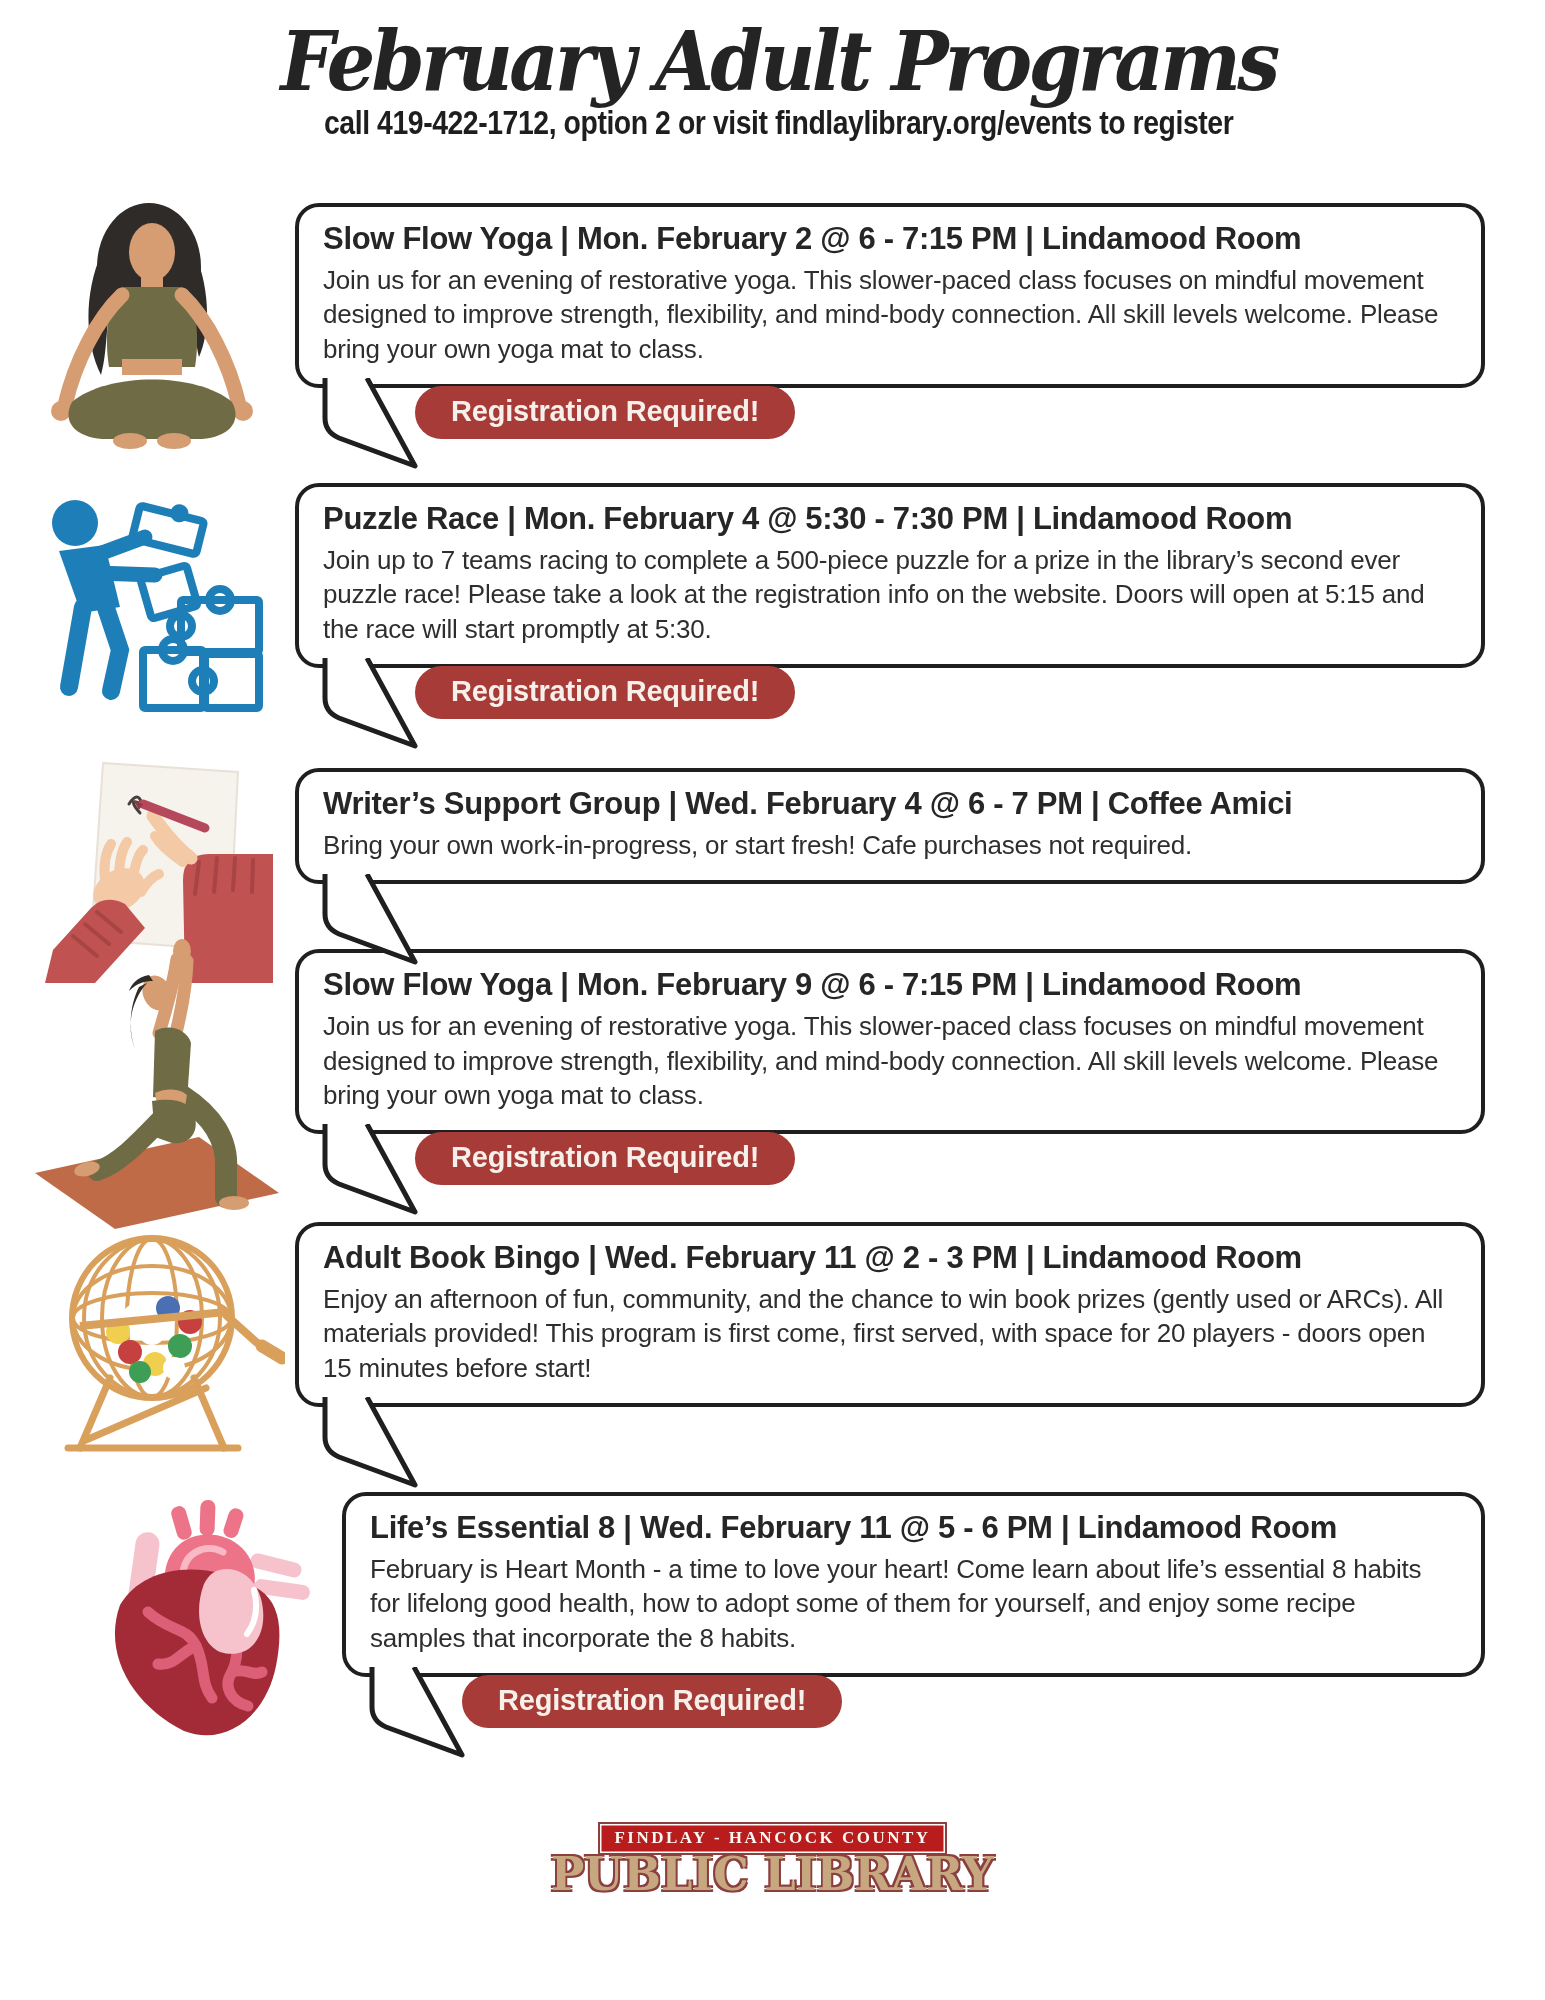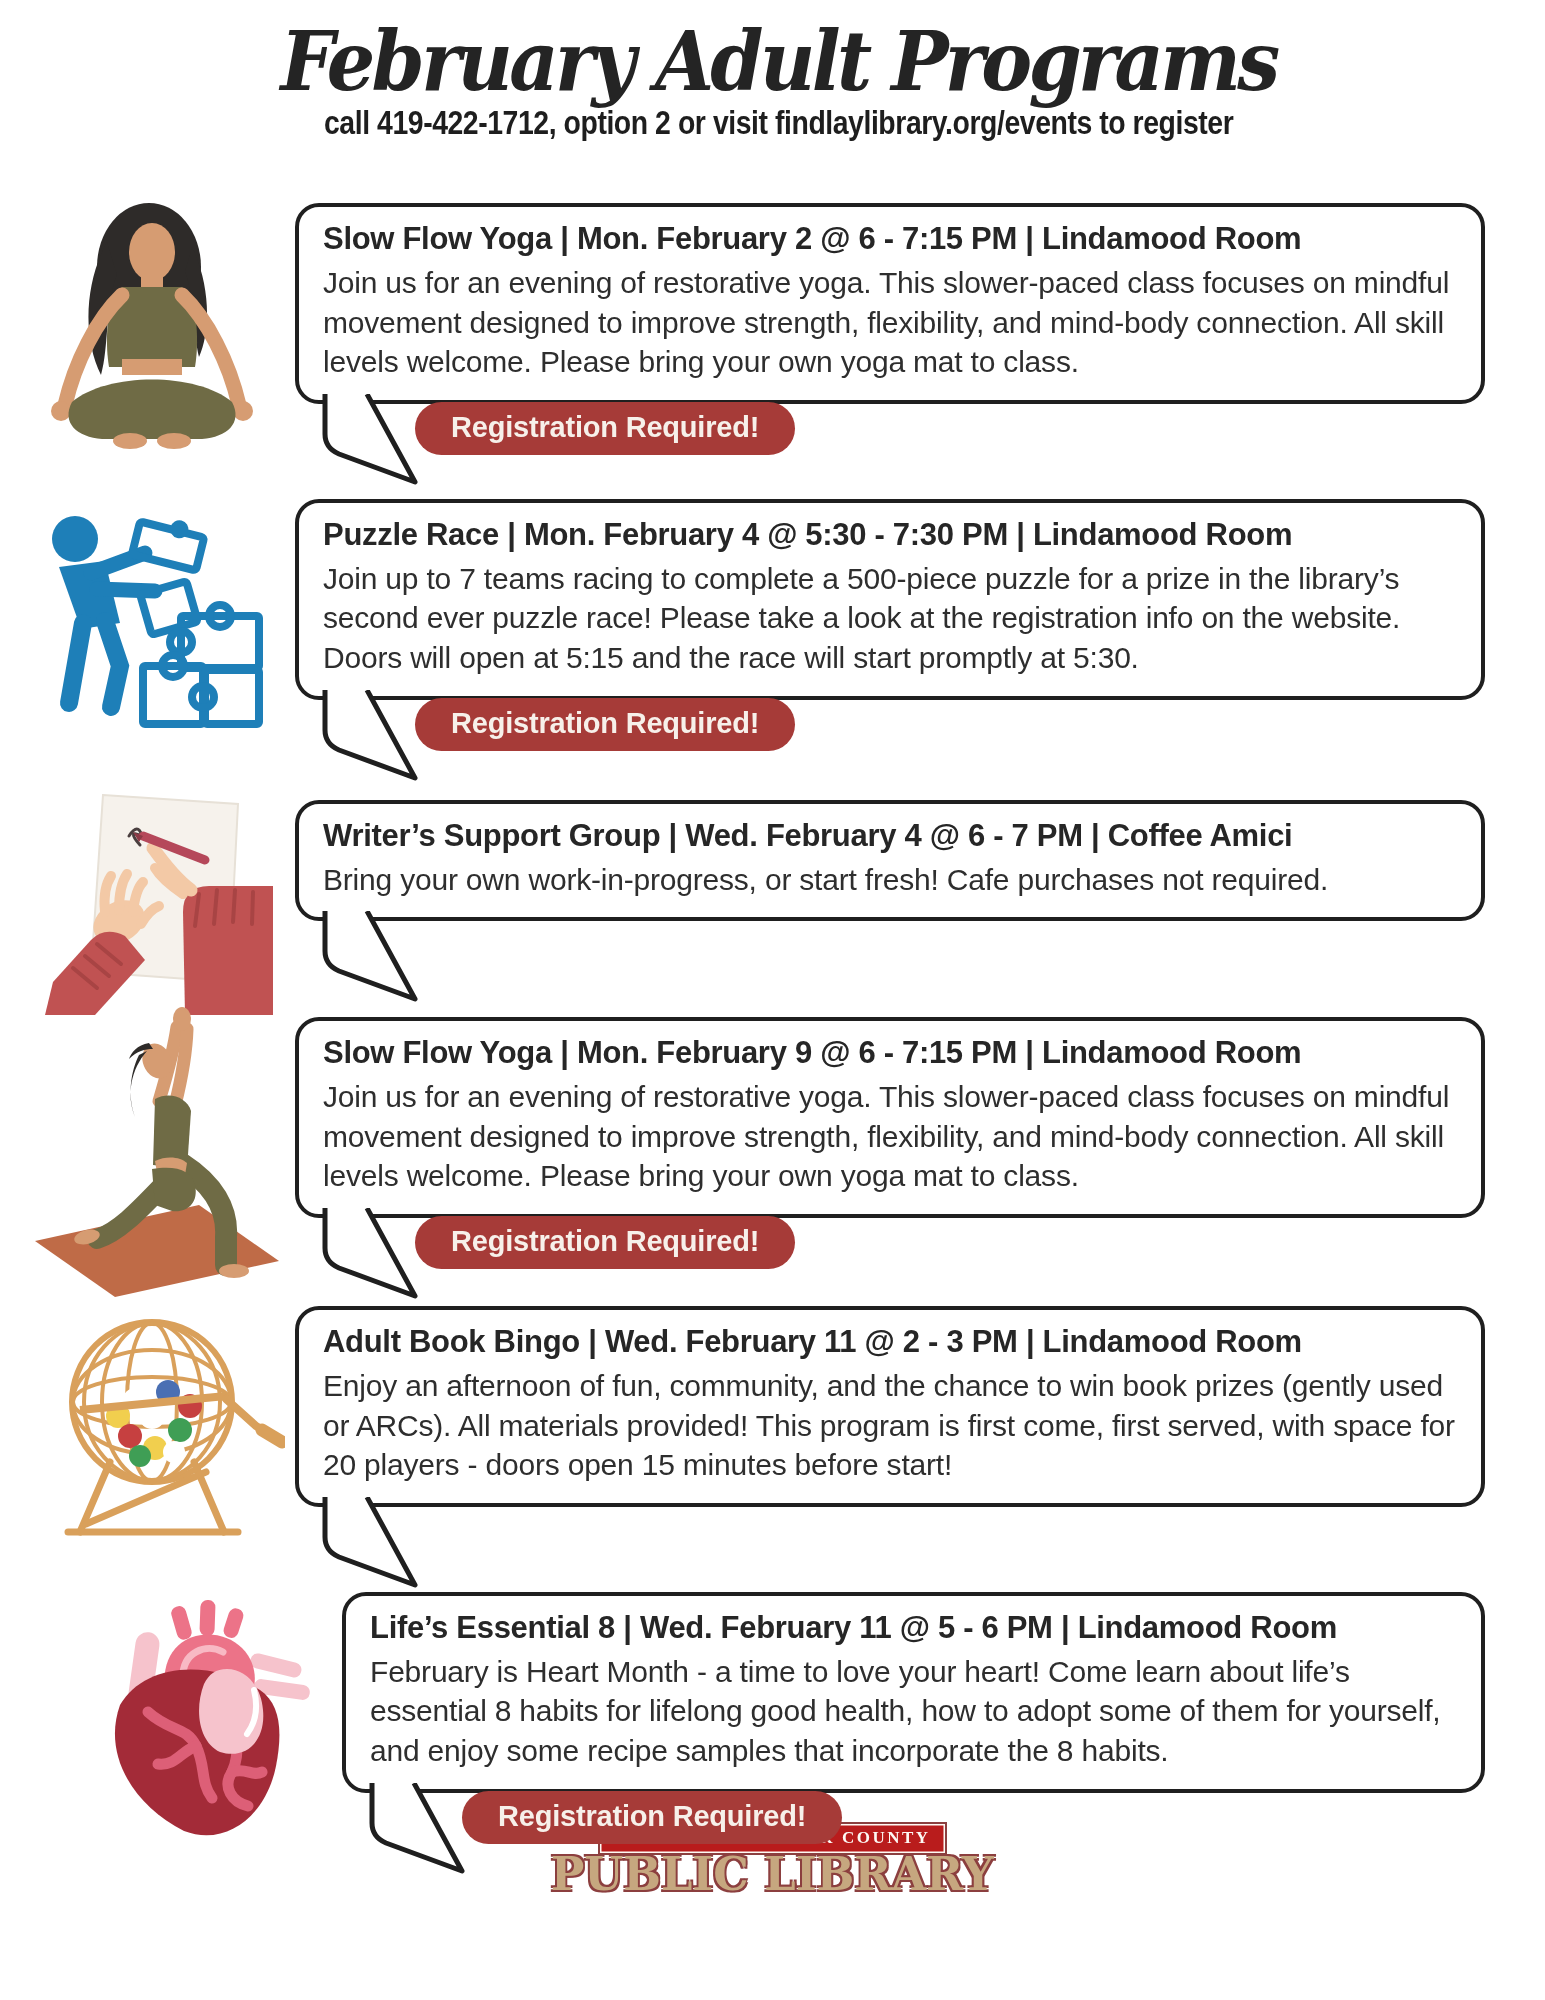--- a/index.html
+++ b/index.html
@@ -39,7 +39,7 @@
     min-height:60px;
   }
   .card-title{ font-size:31px; font-weight:bold; color:#262626; letter-spacing:-0.3px; margin-bottom:6px; }
-  .card-desc{ font-size:30px; color:#2e2e2e; line-height:1.32; letter-spacing:-0.2px; }
+  .card-desc{ font-size:26px; color:#2e2e2e; line-height:1.32; letter-spacing:-0.2px; }
 
   
   .bubble-tail{ position:absolute; left:14px; top:100%; margin-top:-6px; width:112px; height:94px; z-index:2; }

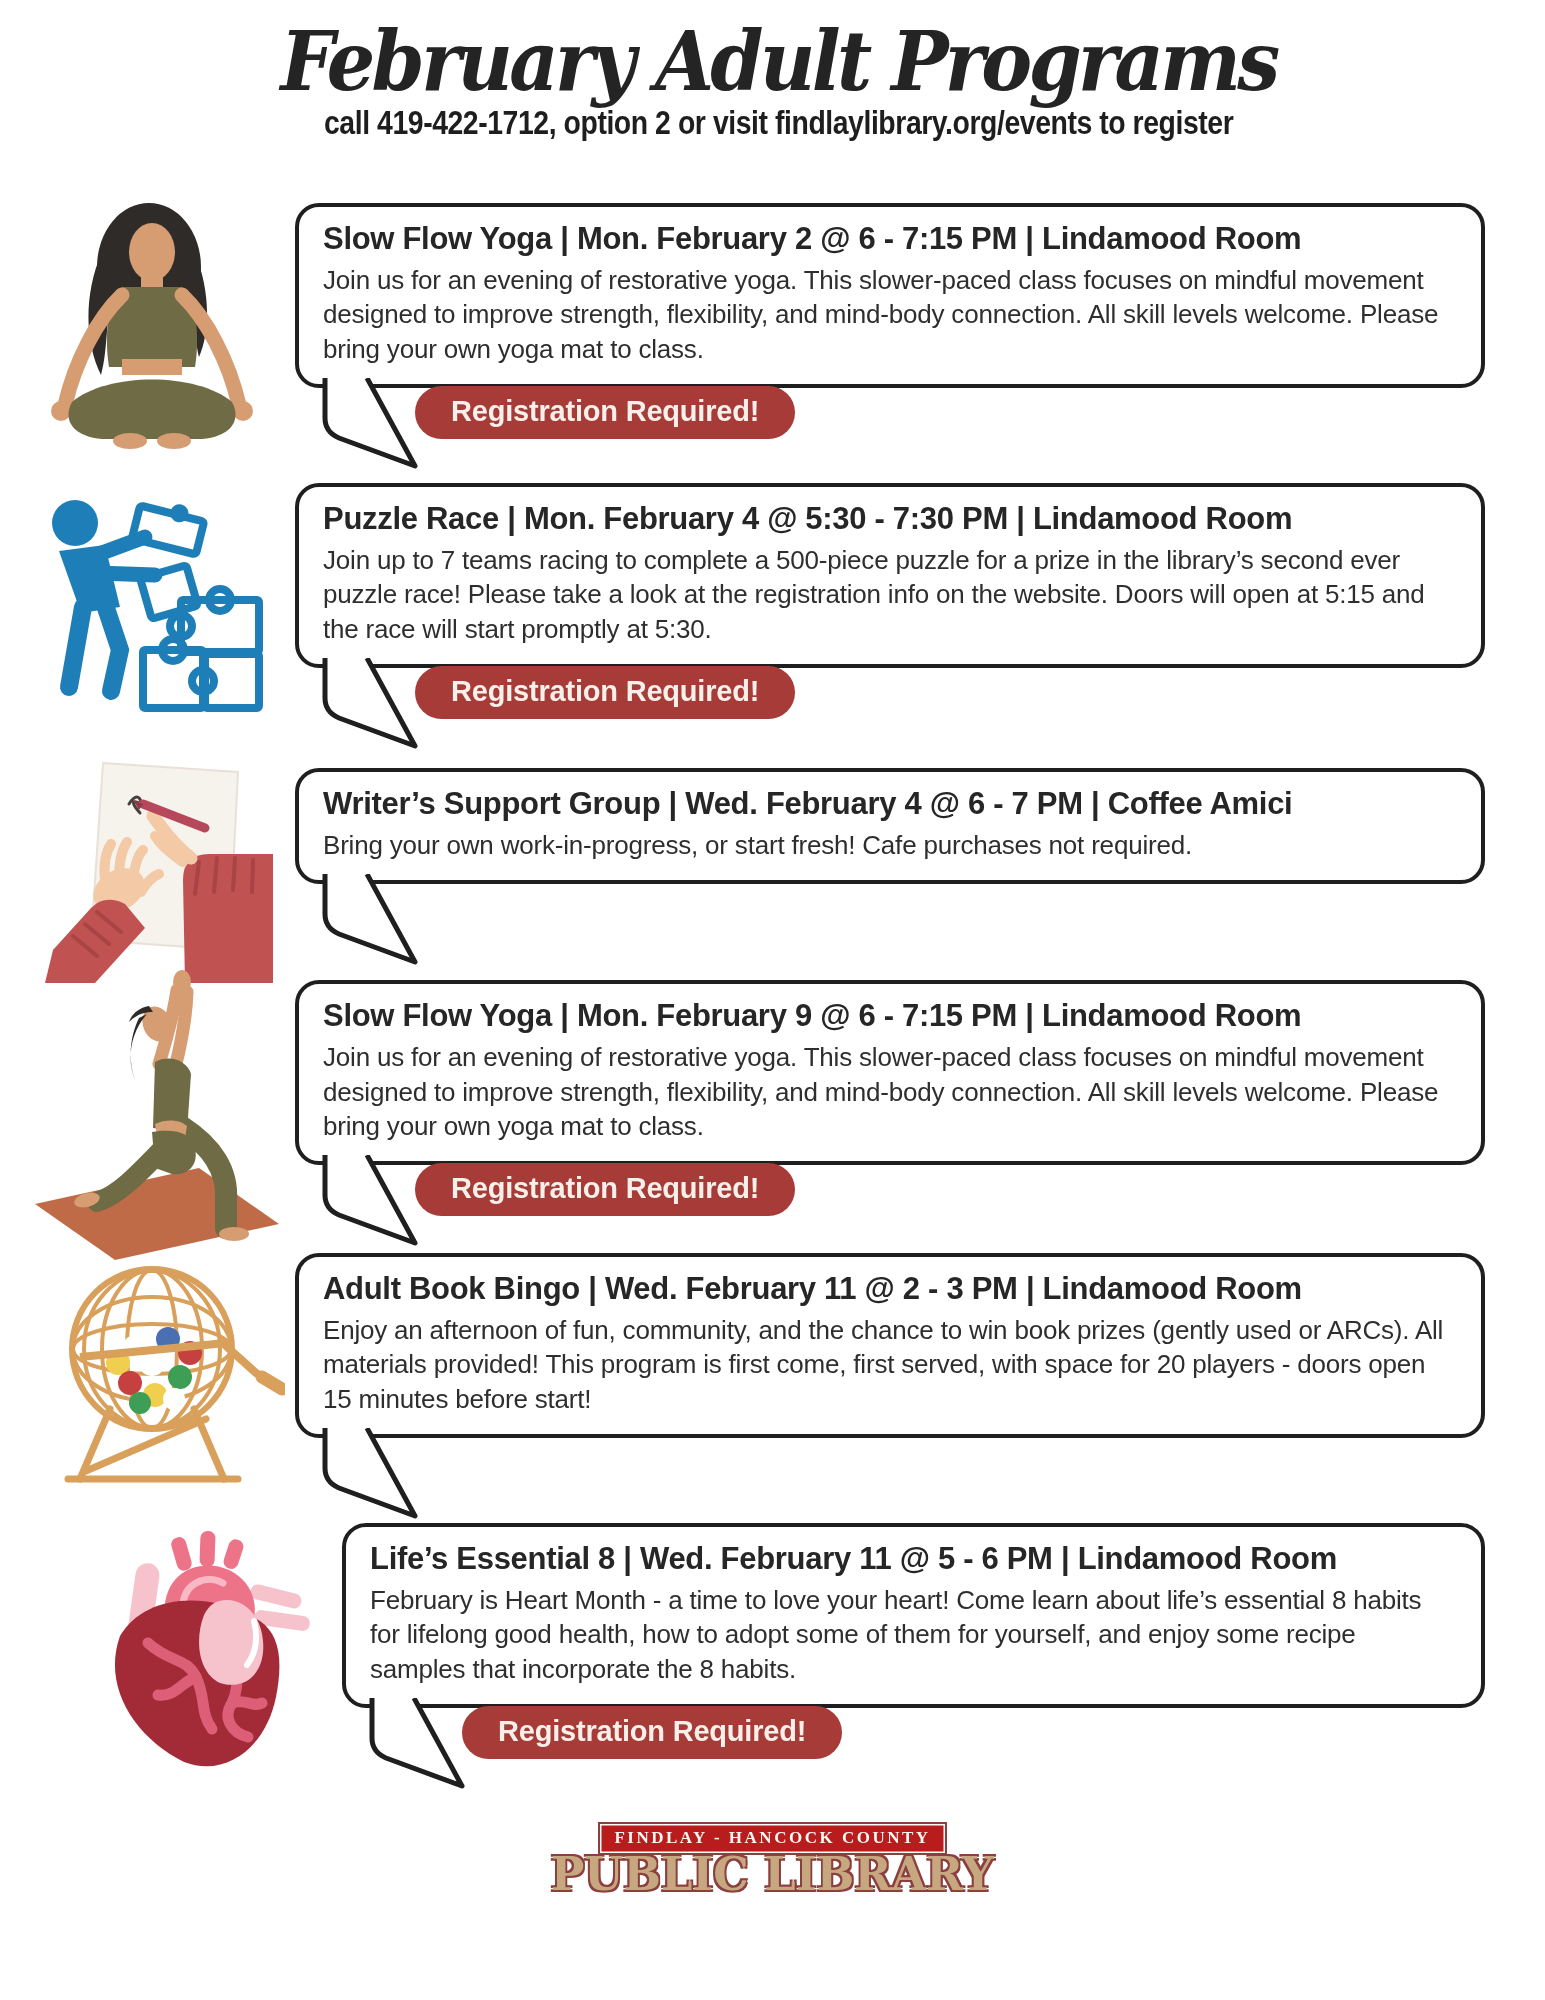--- a/index.html
+++ b/index.html
@@ -29,7 +29,7 @@
   
   .rows { position:absolute; left:295px; top:203px; width:1190px; }
   .event-row { position:relative; }
-  .m1{margin-bottom:95px;} .m2{margin-bottom:100px;} .m3{margin-bottom:96px;}
+  .m1{margin-bottom:95px;} .m2{margin-bottom:100px;} .m3{margin-bottom:65px;}
   .m4{margin-bottom:88px;} .m5{margin-bottom:85px;} .m6{margin-bottom:0;margin-left:47px;}
 
   .card{

